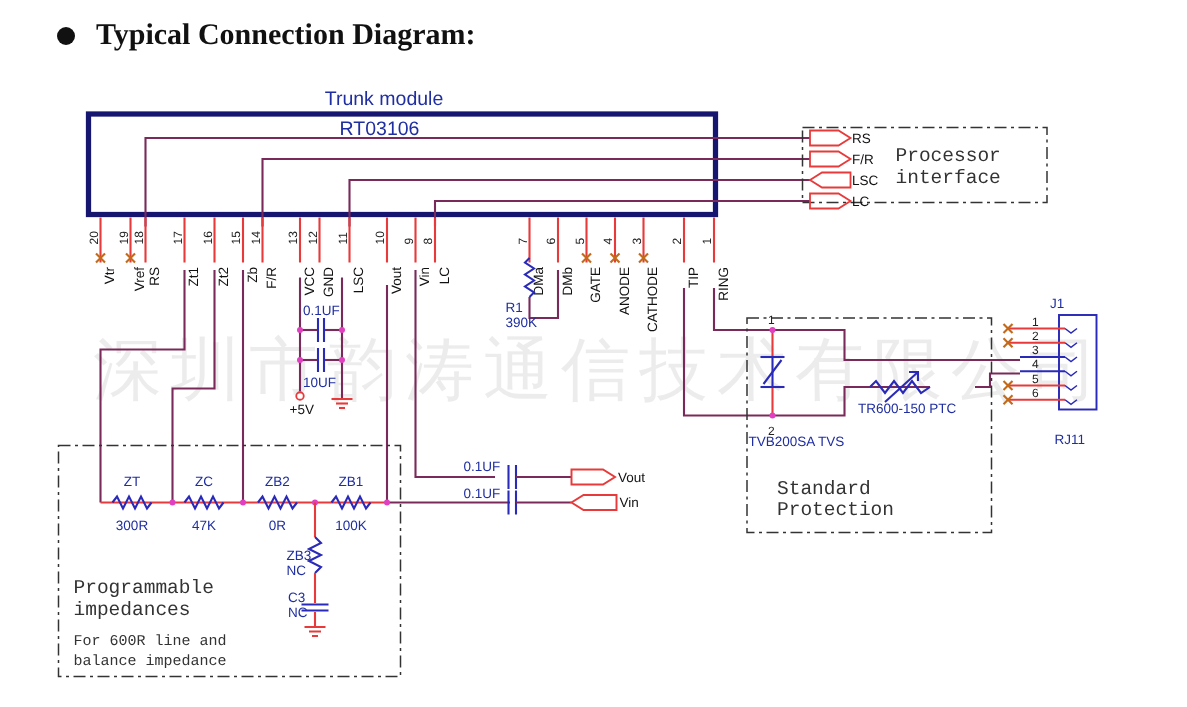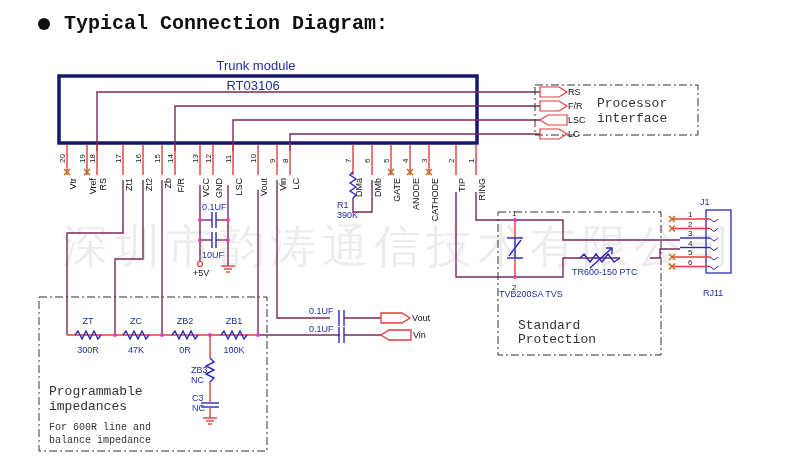--- a/index.html
+++ b/index.html
@@ -6,7 +6,7 @@
   body { width:791px; height:471px; position:relative; overflow:hidden; font-family:"Liberation Sans", sans-serif; }
   #heading { position:absolute; left:38px; top:12px; display:flex; align-items:center; }
   #heading .bullet { width:12px; height:12px; border-radius:50%; background:#111; margin-right:14px; }
-  #heading .title { font-size:20px; font-weight:bold; color:#111; font-family:Liberation Mono, monospace; }
+  #heading .title { font-size:20px; font-weight:bold; color:#111; font-family:Liberation Serif, serif; }
   svg { position:absolute; left:0; top:0; }
   .wire { stroke:#7a2a5a; stroke-width:1.4; fill:none; }
   .pin { stroke:#e83a3a; stroke-width:1.4; fill:none; }

